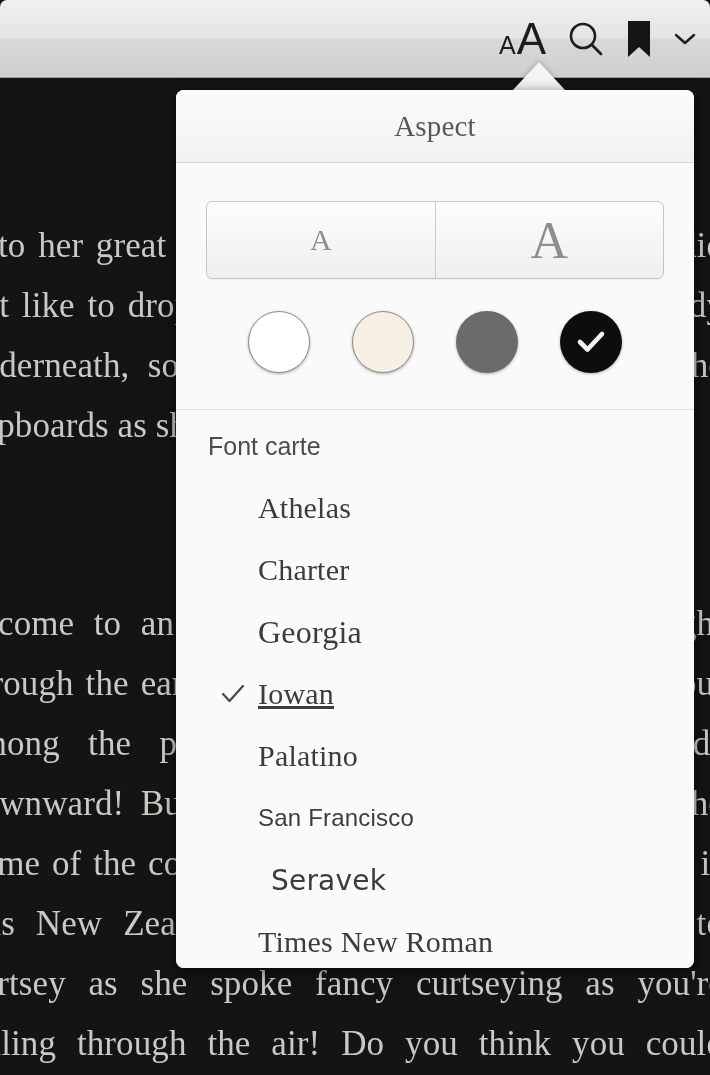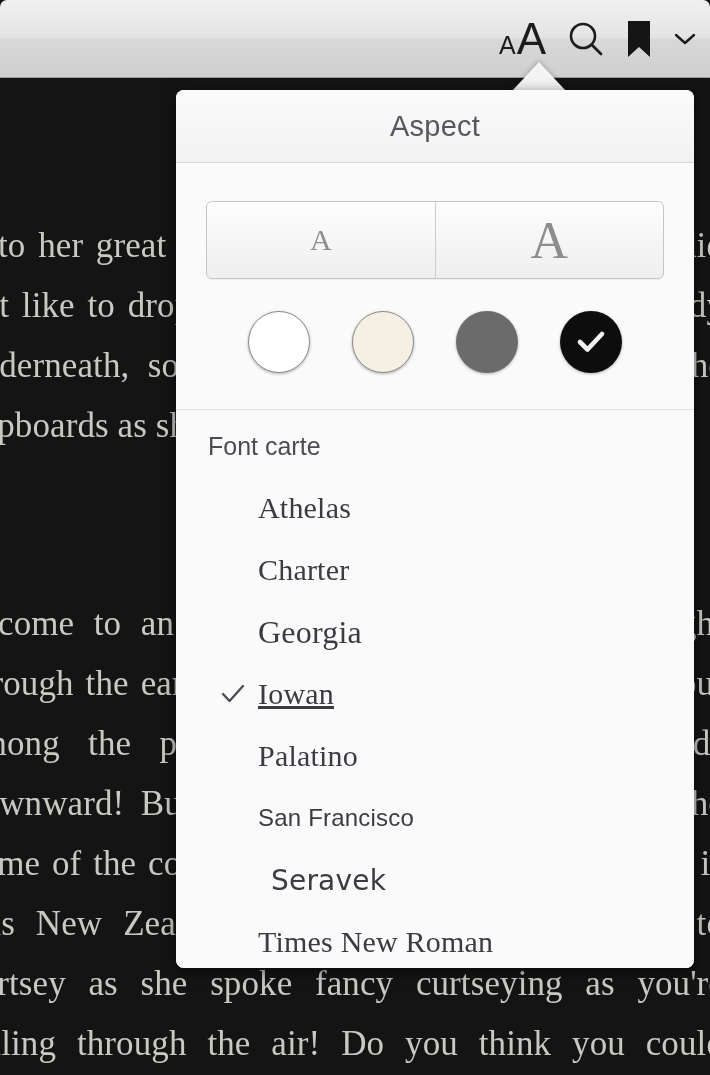--- a/index.html
+++ b/index.html
@@ -126,7 +126,7 @@
   .pop-title {
     font-size: 29px;
     color: #56585e;
-    font-family: Liberation Sans, sans-serif;
+    font-family: Liberation Serif, serif;
     letter-spacing: 0.2px;
   }
 

